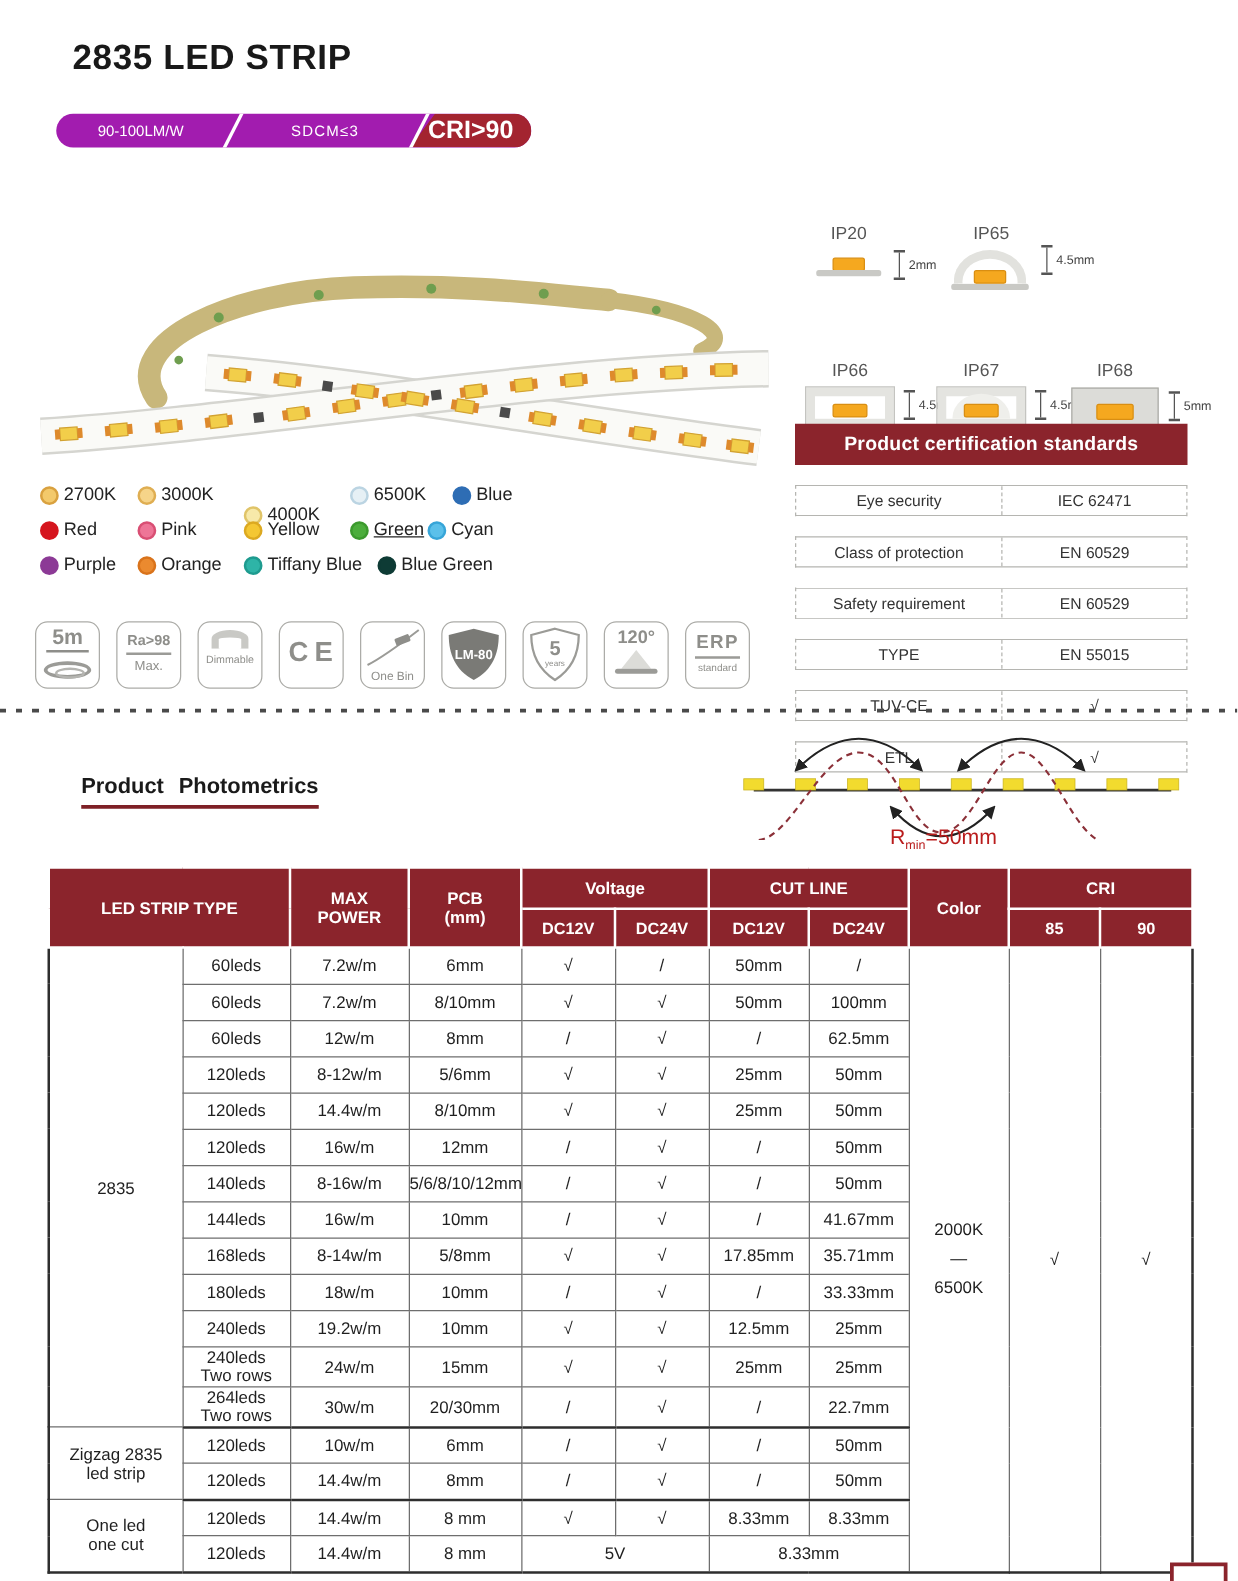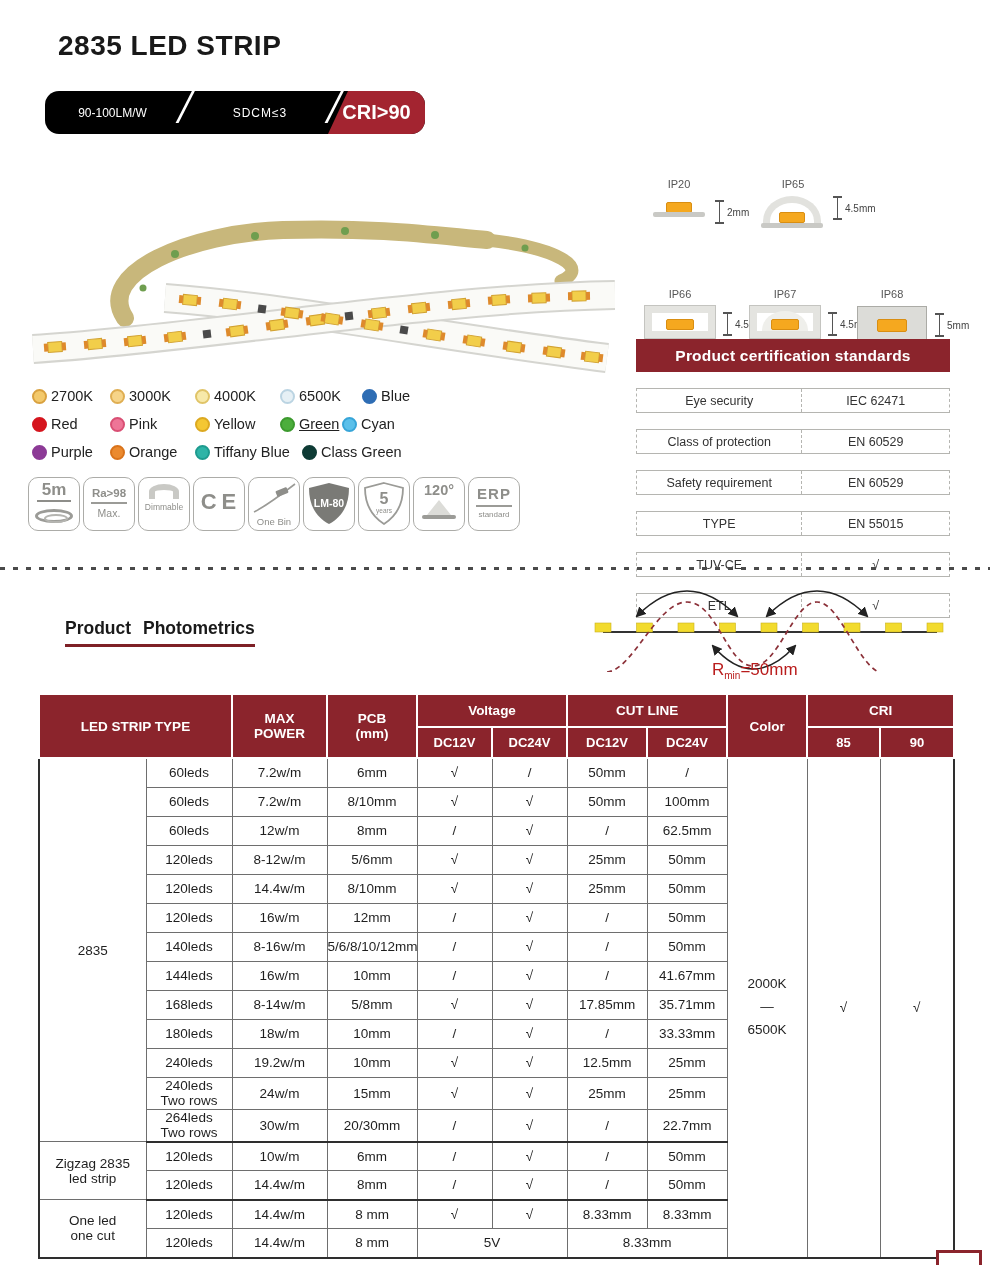--- a/index.html
+++ b/index.html
@@ -8,7 +8,7 @@
 
   
   .page-title { position:absolute; left:58px; top:30px; font-size:28px; font-weight:bold; color:#191919; letter-spacing:.5px; }
-  .badge-pill { position:absolute; left:45px; top:91px; width:380px; height:43px; border-radius:14px; background:#000000; overflow:hidden; }
+  .badge-pill { position:absolute; left:45px; top:91px; width:380px; height:27px; border-radius:14px; background:#a21caf; overflow:hidden; }
   .badge-pill .seg { position:absolute; top:0; height:100%; display:flex; align-items:center; justify-content:center; color:#fff; }
   .seg-1 { left:0; width:135px; font-size:12px; }
   .seg-2 { left:150px; width:130px; font-size:12px; letter-spacing:1px; }

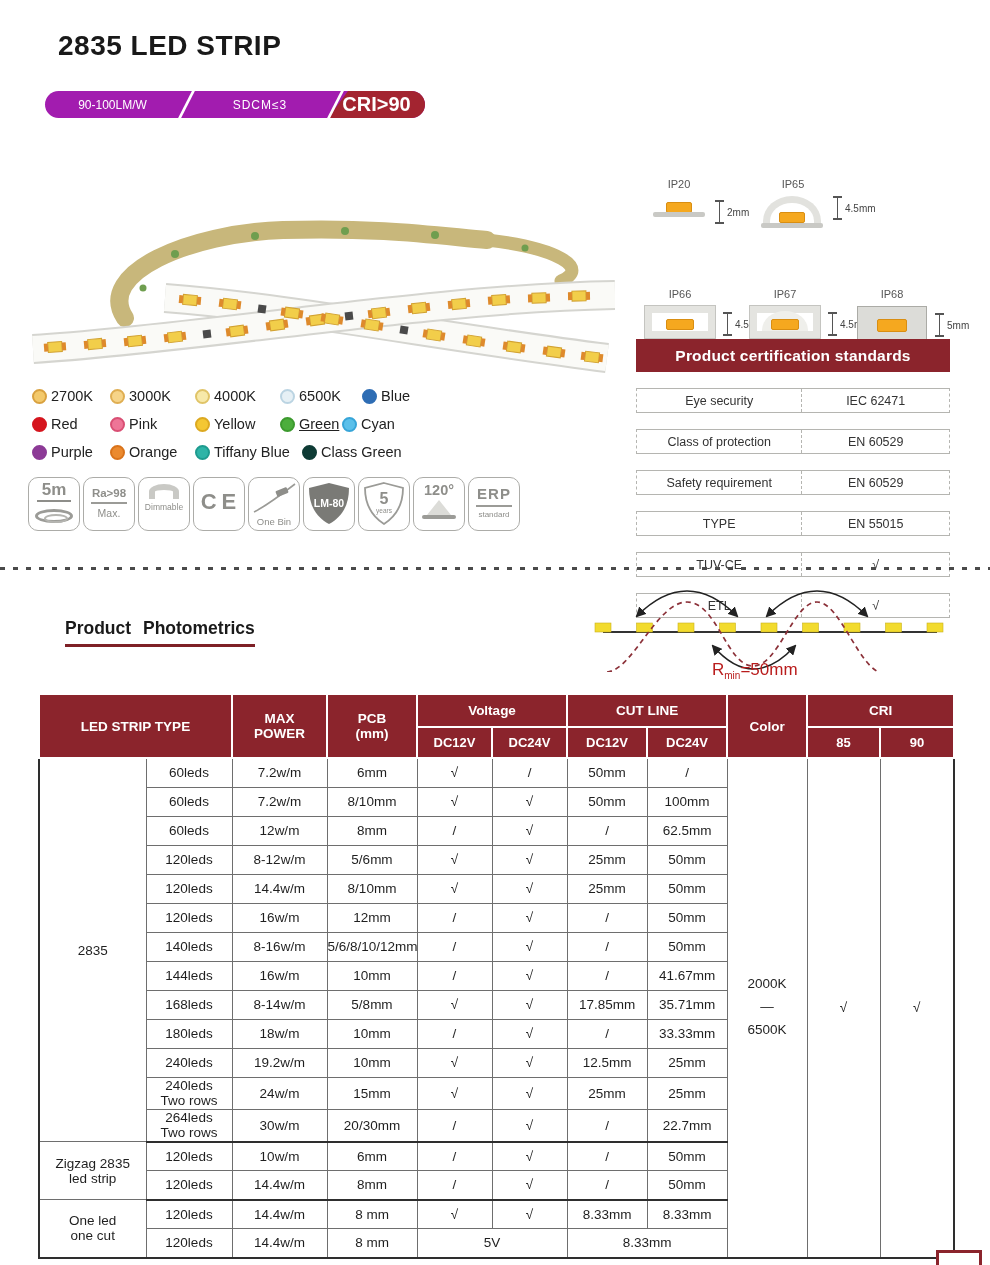--- a/index.html
+++ b/index.html
@@ -20,7 +20,7 @@
   .ip-rating { position:absolute; left:645px; top:140px; width:345px; height:230px; }
   .ip-heading { font-size:16px; font-weight:bold; color:#1d1d1d; letter-spacing:.5px; }
   .ip-item { position:absolute; }
-  .ip-label { font-size:11px; color:#555; text-align:center; margin-bottom:6px; }
+  .ip-label { font-size:14px; color:#555; text-align:center; margin-bottom:6px; }
   .ip-measure { position:absolute; display:flex; align-items:center; gap:3px; }
   .ibeam { position:relative; width:9px; height:24px; border-top:2px solid #555; border-bottom:2px solid #555; }
   .ibeam::after { content:""; position:absolute; left:3.5px; top:0; bottom:0; width:1.5px; background:#555; }

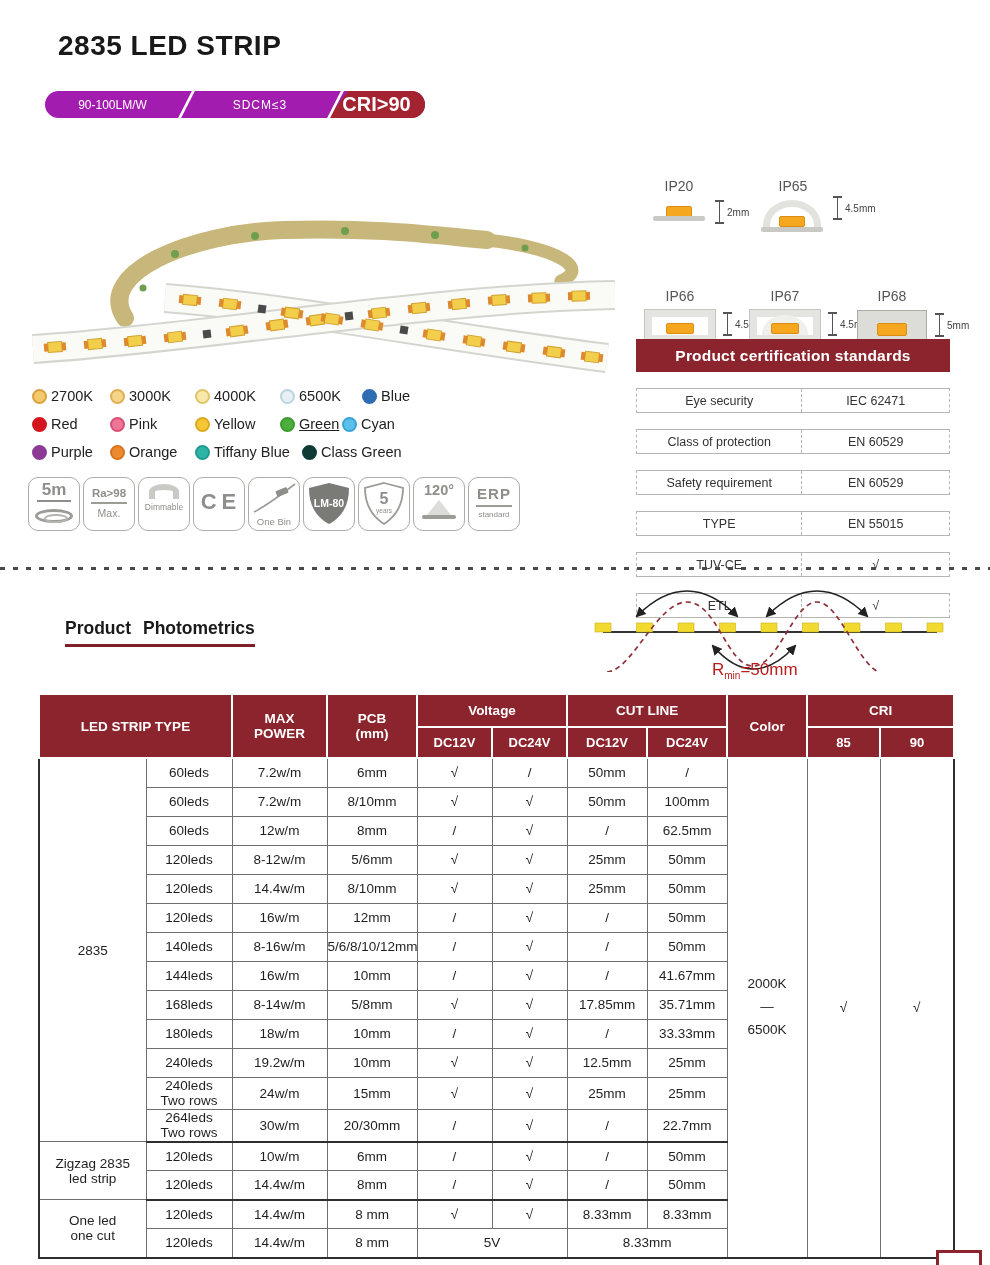--- a/index.html
+++ b/index.html
@@ -231,7 +231,7 @@
         <span class="dot" style="background: rgb(246, 212, 137); border-color: rgb(223, 174, 82);"></span>
         <span>3000K</span>
       </div>
-    <div class="leg-item" style="left:165px;top:4px;text-align:center;">
+    <div class="leg-item" style="left:165px;top:20px;text-align:center;">
         <span class="dot" style="background: rgb(247, 233, 169); border-color: rgb(224, 196, 104);"></span>
         <span>4000K</span>
       </div>

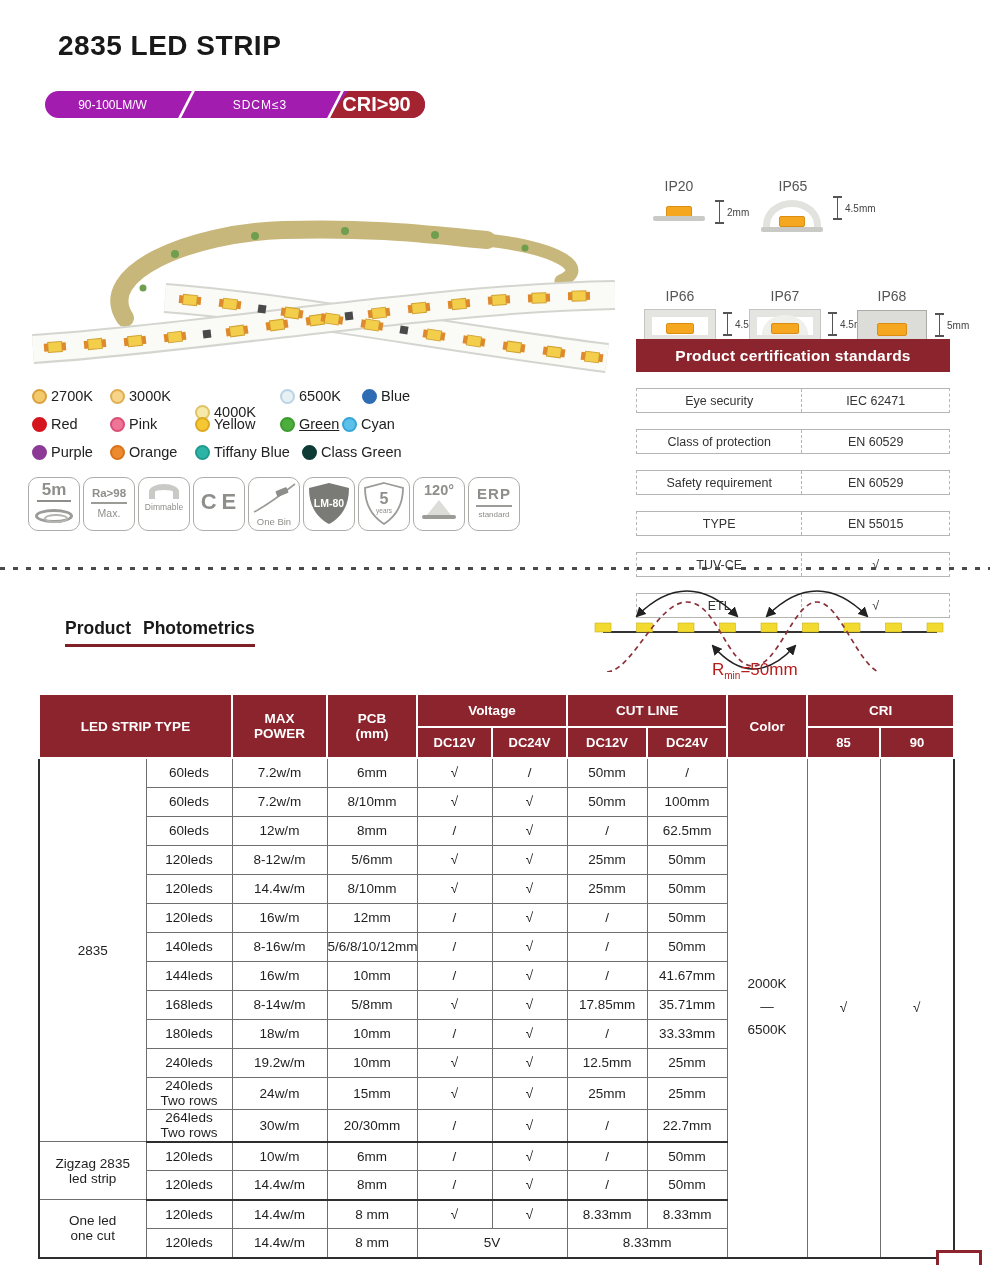--- a/index.html
+++ b/index.html
@@ -277,7 +277,7 @@
       </div>
     <div class="leg-item" style="left:272px;top:60px;">
         <span class="dot" style="background: rgb(14, 59, 53); border-color: rgb(14, 59, 53);"></span>
-        <span>Class Green</span>
+        <span>Blue Green</span>
       </div>
   </div>
 

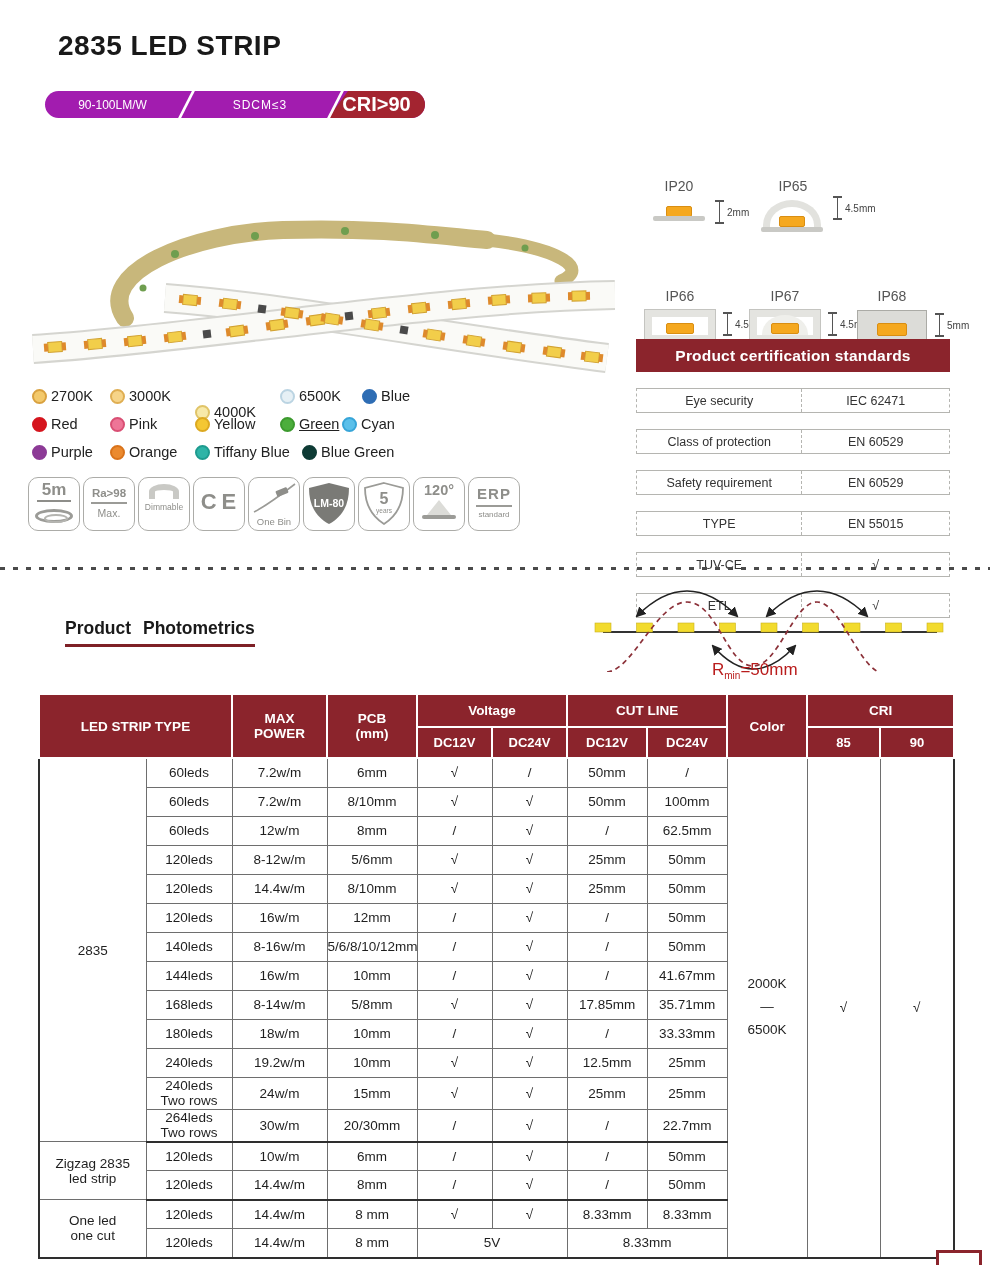--- a/index.html
+++ b/index.html
@@ -43,7 +43,7 @@
   .dot { width:15px; height:15px; border-radius:50%; border:2.5px solid transparent; flex:none; }
 
   
-  .icons { position:absolute; left:28px; top:477px; display:flex; gap:3px; }
+  .icons { position:absolute; left:28px; top:497px; display:flex; gap:13px; }
   .icon-badge { width:52px; height:54px; border:1.6px solid #ACACA8; border-radius:10px; background:#fff; color:#8E8E8A; text-align:center; position:relative; overflow:hidden; }
   .fivem-txt { font-size:17px; font-weight:bold; border-bottom:2.5px solid #8E8E8A; margin:3px 8px 0; line-height:1.1; }
   .coil { position:relative; width:38px; height:14px; border:3px solid #9B9B97; border-radius:50%; margin:7px auto 0; }

